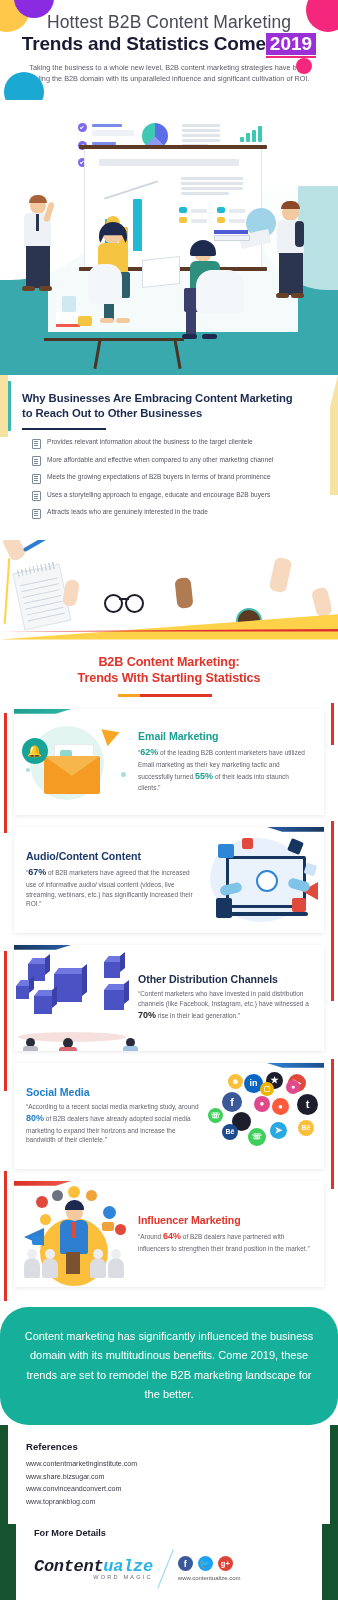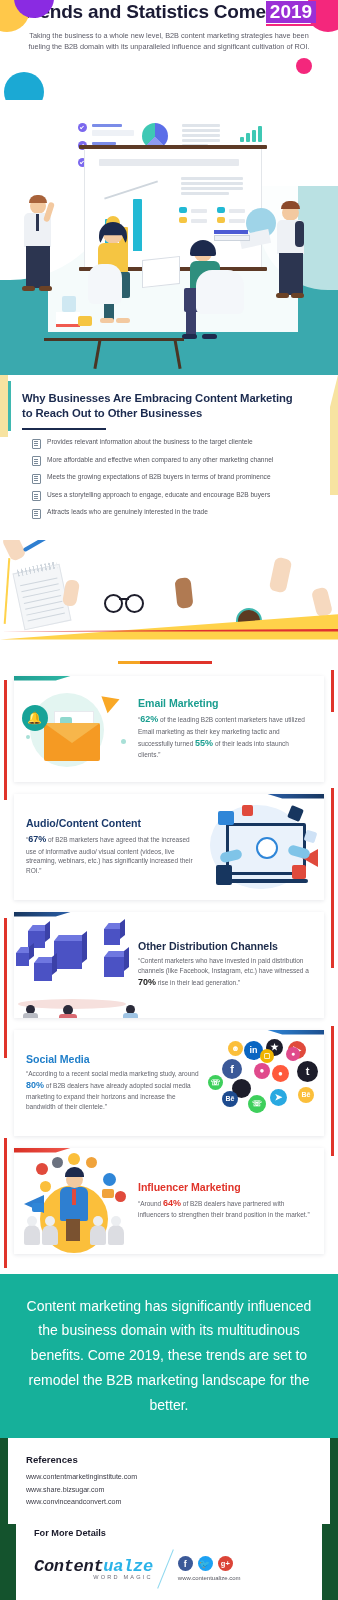--- a/index.html
+++ b/index.html
@@ -201,6 +201,7 @@
     <div class="blob blob-cyan"></div>
     <div class="blob blob-pink2"></div>
 
+    <div class="title1">Hottest B2B Content Marketing</div>
     <div class="title2-wrap">
       <span class="title2">Trends and Statistics Come</span><span class="year">2019</span>
     </div>

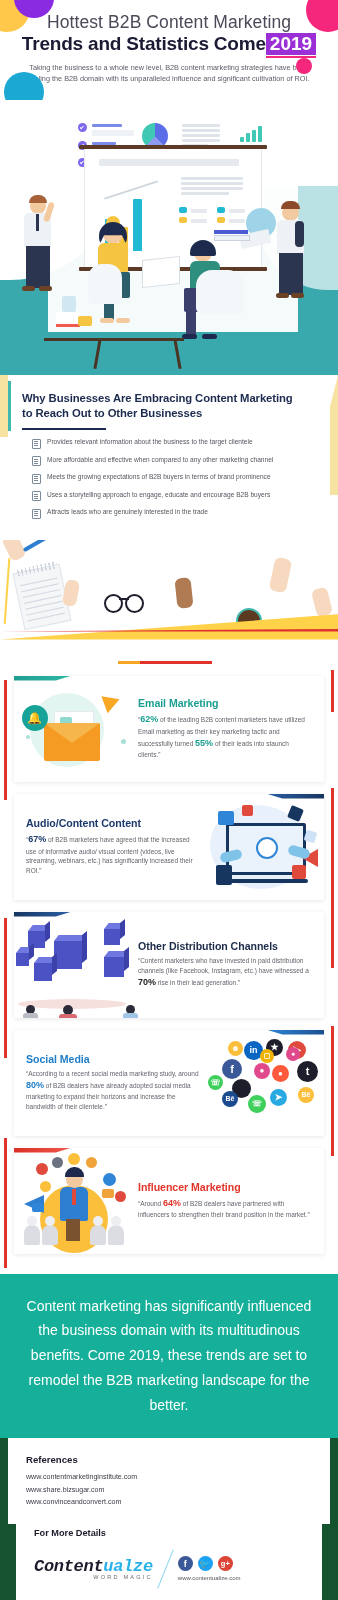--- a/index.html
+++ b/index.html
@@ -384,6 +384,10 @@
   </div>
 
   <div class="sec-title">
+    <h2>
+      <span>B2B Content Marketing:</span><br>
+      <span>Trends With Startling Statistics</span>
+    </h2>
     <div class="sec-rule"></div>
   </div>
 

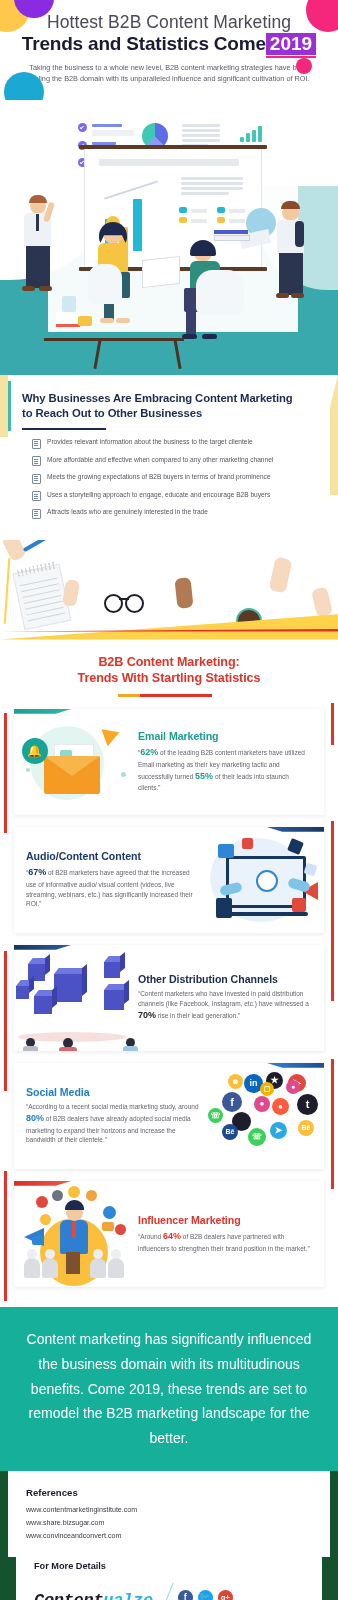--- a/index.html
+++ b/index.html
@@ -165,7 +165,7 @@
   .sun{position:absolute;left:26px;bottom:-2px;width:68px;height:68px;border-radius:50%;background:#fbbf3b;}
 
   
-  .concl{background:#16b09a;color:#fff;text-align:center;padding:20px 20px;font-size:14px;line-height:1.78;}
+  .concl{background:#16b09a;color:#fff;text-align:center;padding:20px 20px;font-size:11px;line-height:1.78;border-radius:28px;}
 
   
   .ref-outer{background:#14532d;padding:0 8px 20px 8px;}

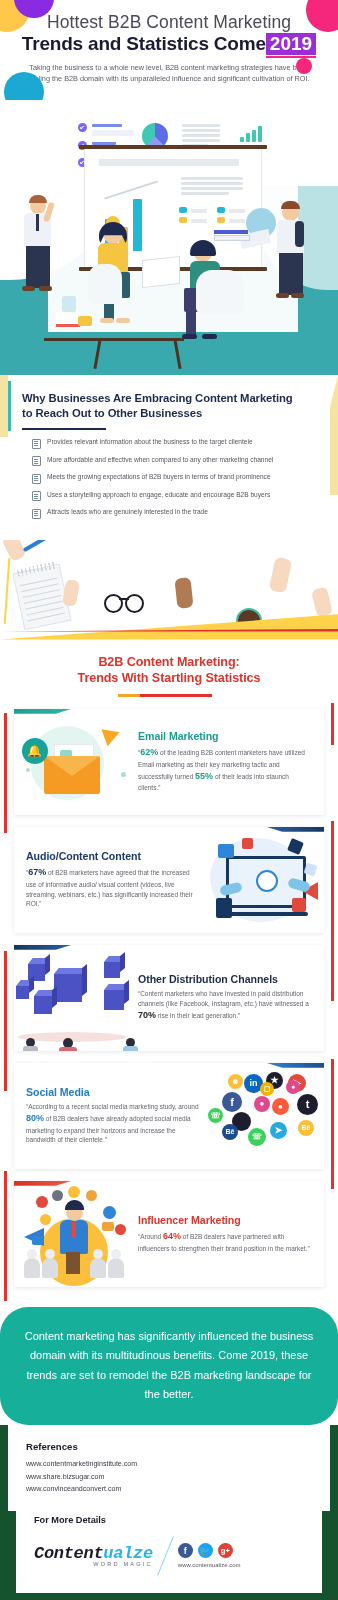--- a/index.html
+++ b/index.html
@@ -543,6 +543,7 @@
       <p>www.contentmarketinginstitute.com</p>
       <p>www.share.bizsugar.com</p>
       <p>www.convinceandconvert.com</p>
+      <p>www.toprankblog.com</p>
     </div>
     <div class="more">
       <h3>For More Details</h3>

